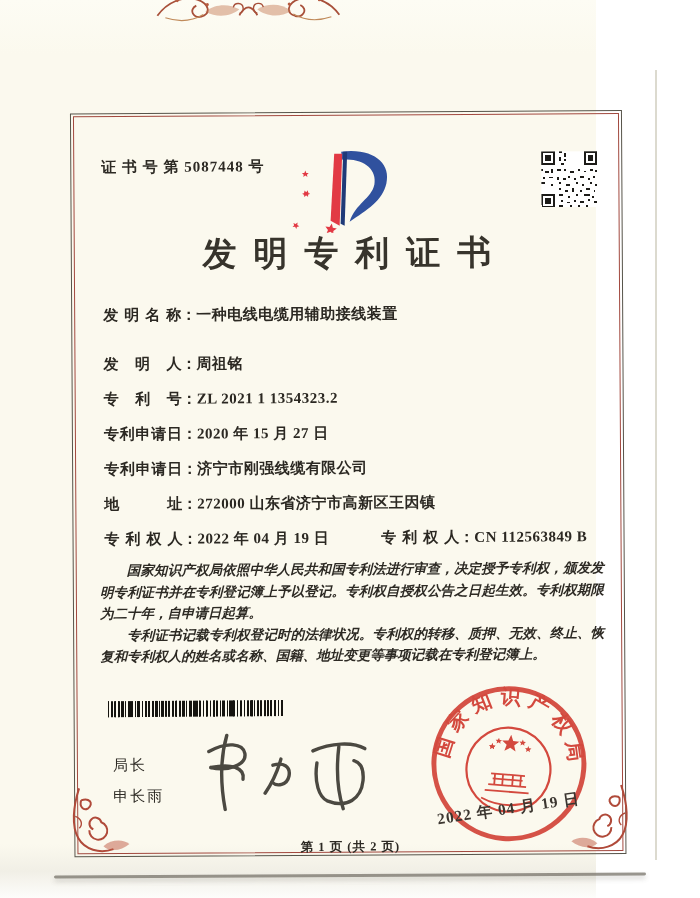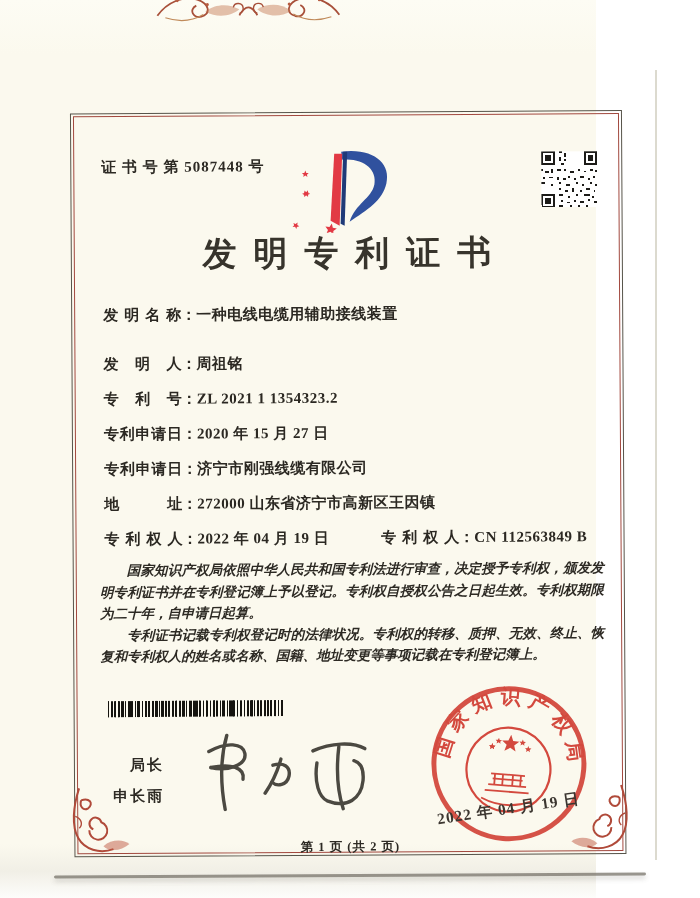--- a/index.html
+++ b/index.html
@@ -34,7 +34,7 @@
       repeating-linear-gradient(90deg,#15140f 0 1.6px,transparent 1.6px 3.4px),
       repeating-linear-gradient(90deg,#15140f 0 1px,transparent 1px 7.6px),
       repeating-linear-gradient(90deg,transparent 0 10px,#15140f 10px 12.6px,transparent 12.6px 19px);}
-  .director{position:absolute;left:38px;top:636px;font-size:15px;font-weight:700;color:#2d2a24;line-height:31px;letter-spacing:2px;text-align:right;}
+  .director{position:absolute;left:38px;top:636px;font-size:15px;font-weight:400;color:#2d2a24;line-height:31px;letter-spacing:2px;}
   .signature{position:absolute;left:118px;top:612px;width:196px;height:100px;}
   .seal{position:absolute;left:336px;top:566px;width:196px;height:178px;mix-blend-mode:multiply;opacity:.92;}
   .page-footer{position:absolute;left:0;top:726px;width:100%;text-align:center;font-size:12.5px;

